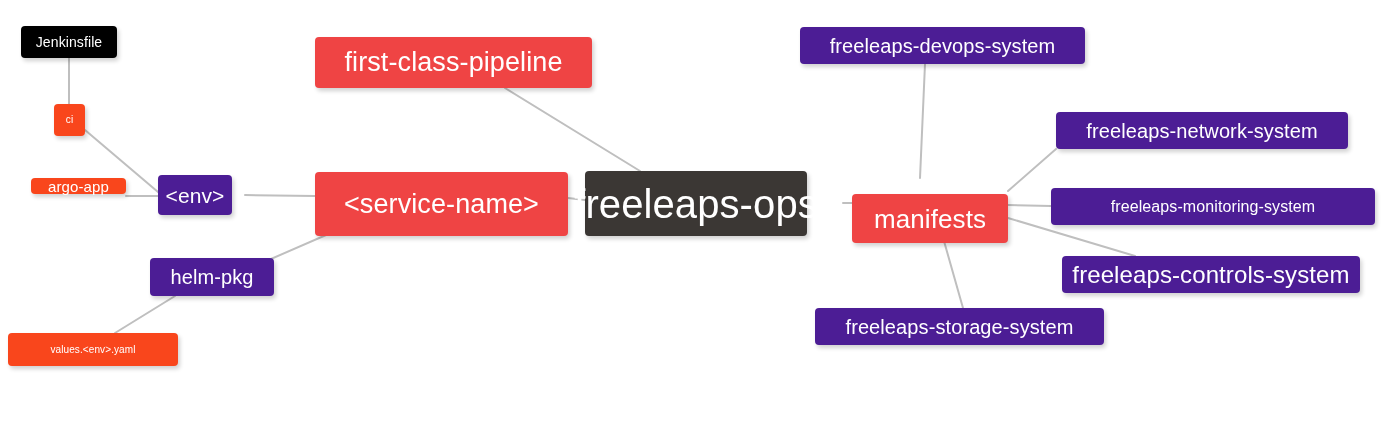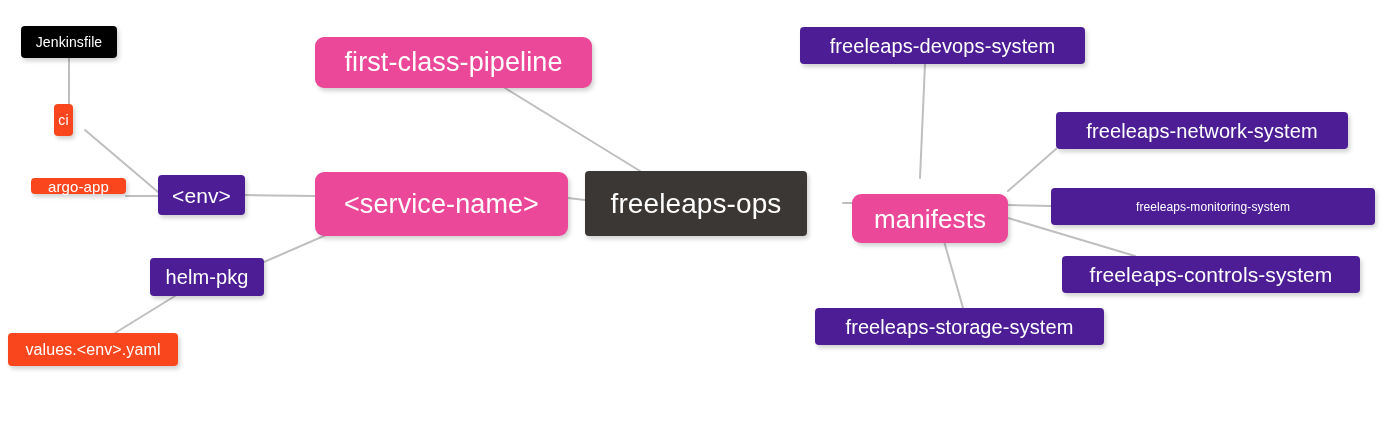--- a/index.html
+++ b/index.html
@@ -42,7 +42,7 @@
     letter-spacing: 0.1px;
   }
   .n-root   { background: #3b3734; }
-  .n-blue   { background: #ec4899; border-radius: 9px; }
+  .n-blue   { background: #ef4444; }
   .n-green  { background: #4c1d95; }
   .n-orange { background: #000000; }
   .n-red    { background: #f9461c; }

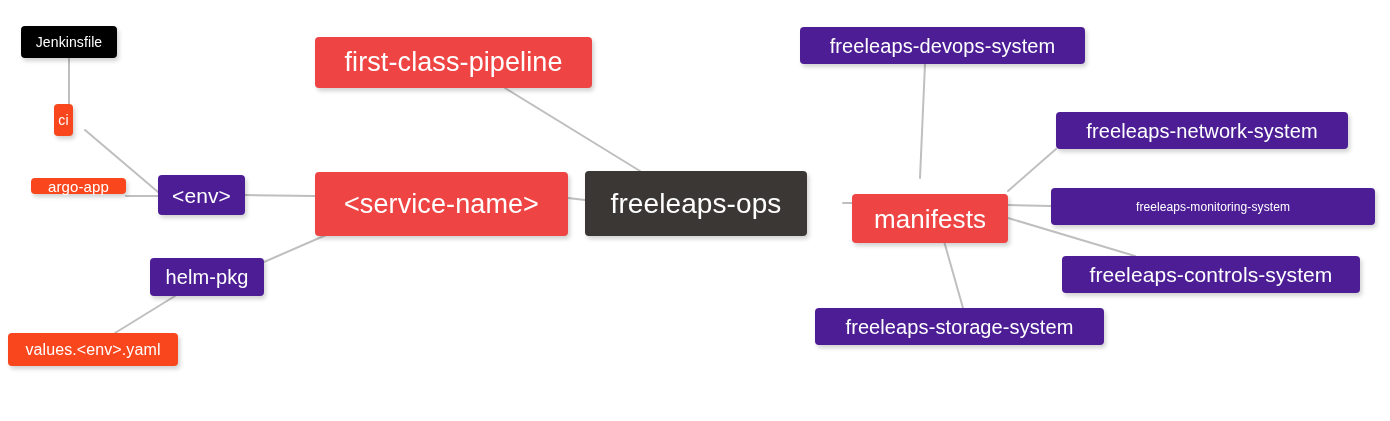--- a/index.html
+++ b/index.html
@@ -71,7 +71,7 @@
       <div class="node n-orange" style="left: 21px; top: 26px; width: 96px; height: 32px; font-size: 14px;">
         <span>Jenkinsfile</span>
       </div>
-      <div class="node n-red" style="left: 54px; top: 104px; width: 19px; height: 32px; font-size: 14px;">
+      <div class="node n-red" style="left: 54px; top: 104px; width: 31px; height: 32px; font-size: 10px;">
         <span>ci</span>
       </div>
       <div class="node n-red" style="left: 31px; top: 178px; width: 95px; height: 16px; font-size: 15px;">

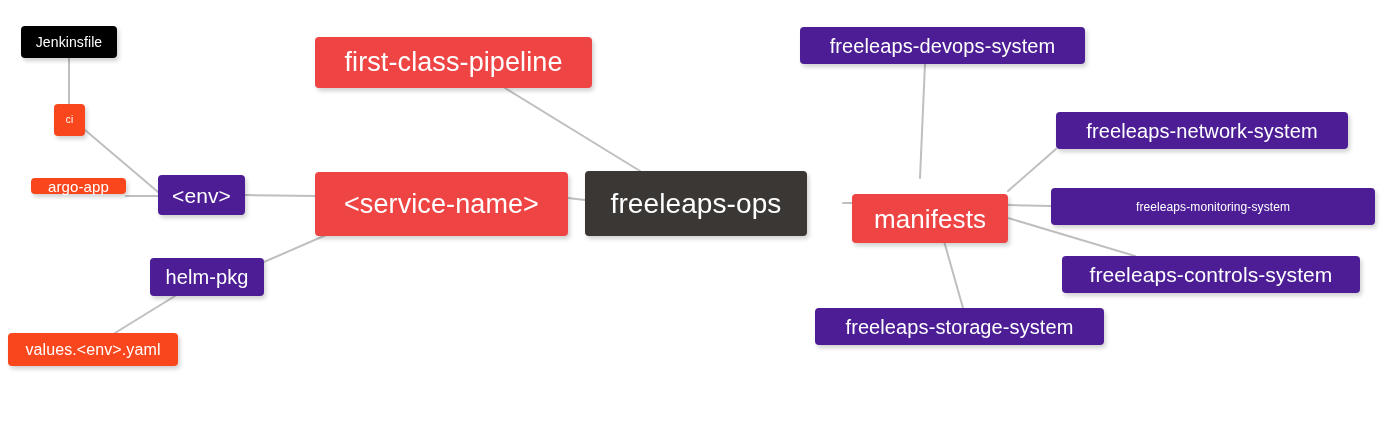--- a/index.html
+++ b/index.html
@@ -77,7 +77,7 @@
       <div class="node n-red" style="left: 31px; top: 178px; width: 95px; height: 16px; font-size: 15px;">
         <span>argo-app</span>
       </div>
-      <div class="node n-green" style="left: 158px; top: 175px; width: 87px; height: 40px; font-size: 21px;">
+      <div class="node n-green" style="left: 158px; top: 175px; width: 74px; height: 40px; font-size: 21px;">
         <span>&lt;env&gt;</span>
       </div>
       <div class="node n-green" style="left: 150px; top: 258px; width: 114px; height: 38px; font-size: 20px;">

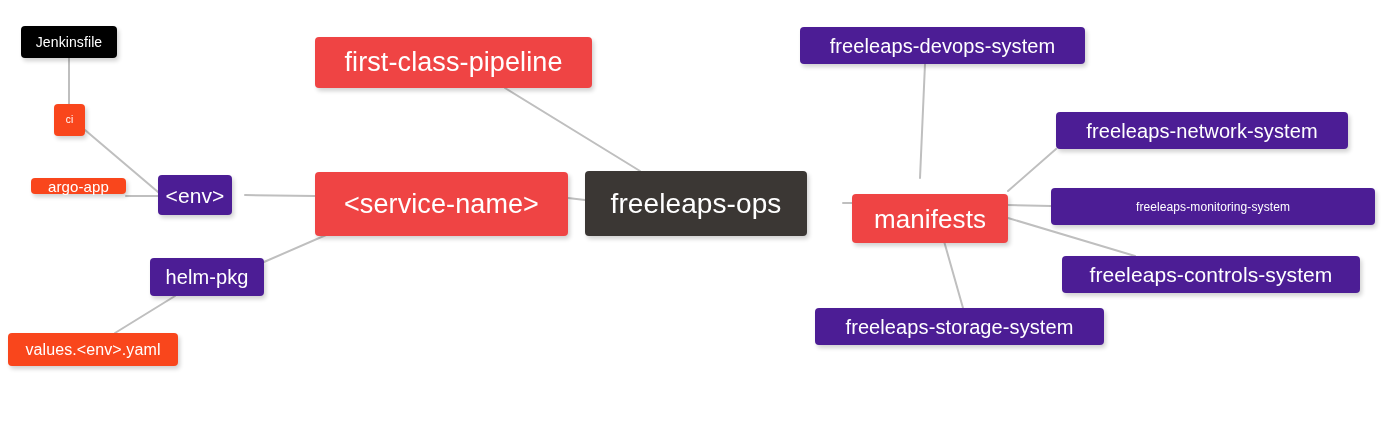--- a/index.html
+++ b/index.html
@@ -92,7 +92,7 @@
       <div class="node n-blue" style="left: 315px; top: 172px; width: 253px; height: 64px; font-size: 27px;">
         <span>&lt;service-name&gt;</span>
       </div>
-      <div class="node n-root" style="left: 585px; top: 171px; width: 222px; height: 65px; font-size: 28px;">
+      <div class="node n-root" style="left: 585px; top: 171px; width: 222px; height: 65px; font-size: 40px;">
         <span>freeleaps-ops</span>
       </div>
       <div class="node n-blue" style="left: 852px; top: 178px; width: 156px; height: 49px; font-size: 26px; margin-top: 16px;">

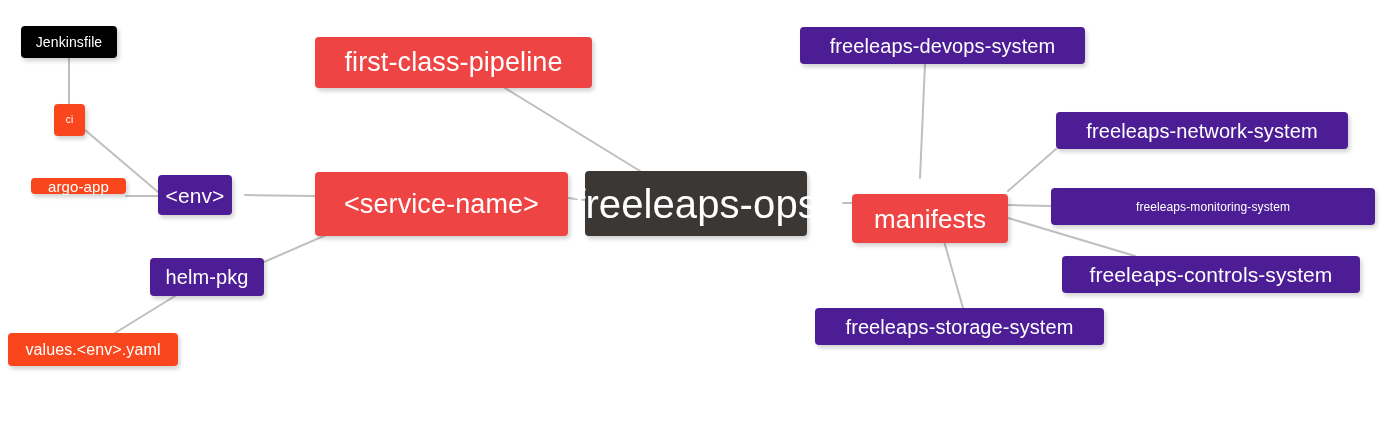--- a/index.html
+++ b/index.html
@@ -104,7 +104,7 @@
       <div class="node n-green" style="left: 1056px; top: 112px; width: 292px; height: 37px; font-size: 20px;">
         <span>freeleaps-network-system</span>
       </div>
-      <div class="node n-green" style="left: 1051px; top: 188px; width: 324px; height: 37px; font-size: 12px;">
+      <div class="node n-green" style="left: 1051px; top: 188px; width: 324px; height: 37px; font-size: 16px;">
         <span>freeleaps-monitoring-system</span>
       </div>
       <div class="node n-green" style="left: 1062px; top: 256px; width: 298px; height: 37px; font-size: 21px;">

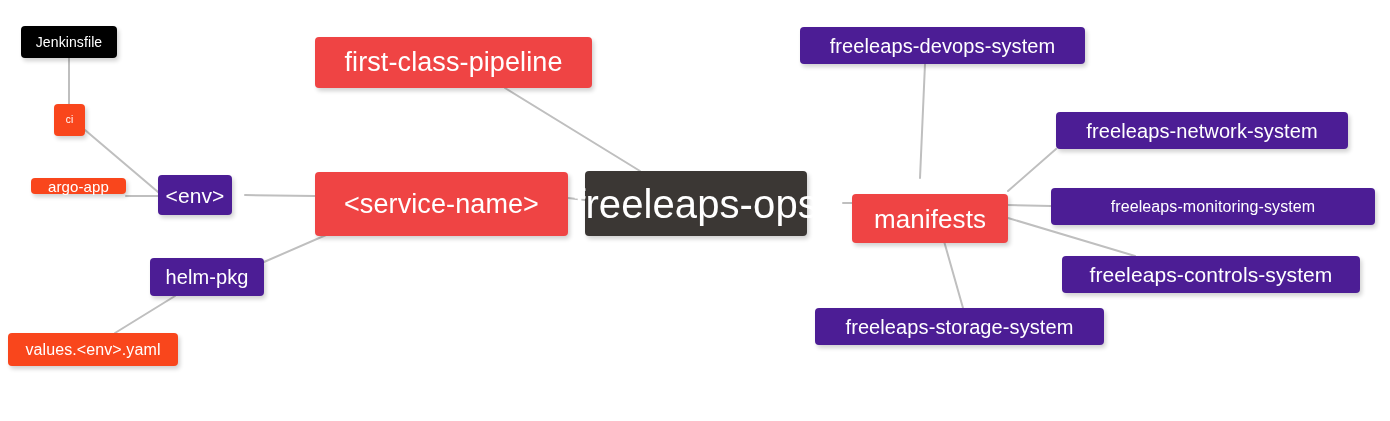--- a/index.html
+++ b/index.html
@@ -80,7 +80,7 @@
       <div class="node n-green" style="left: 158px; top: 175px; width: 74px; height: 40px; font-size: 21px;">
         <span>&lt;env&gt;</span>
       </div>
-      <div class="node n-green" style="left: 150px; top: 258px; width: 114px; height: 38px; font-size: 20px;">
+      <div class="node n-green" style="left: 150px; top: 258px; width: 124px; height: 38px; font-size: 20px;">
         <span>helm-pkg</span>
       </div>
       <div class="node n-red" style="left: 8px; top: 333px; width: 170px; height: 33px; font-size: 16px;">

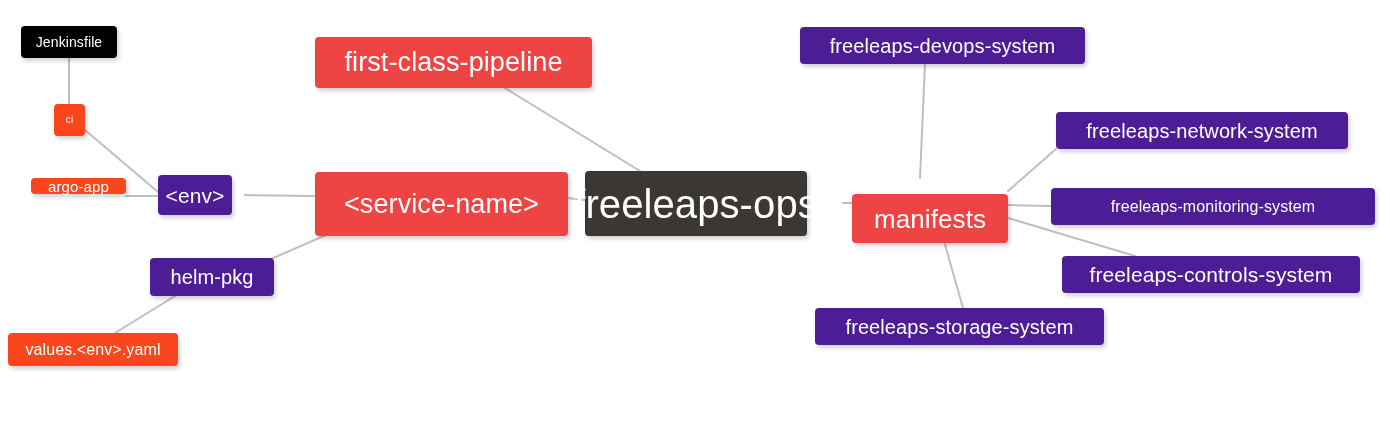--- a/index.html
+++ b/index.html
@@ -107,7 +107,7 @@
       <div class="node n-green" style="left: 1051px; top: 188px; width: 324px; height: 37px; font-size: 16px;">
         <span>freeleaps-monitoring-system</span>
       </div>
-      <div class="node n-green" style="left: 1062px; top: 256px; width: 298px; height: 37px; font-size: 21px;">
+      <div class="node n-green" style="left: 1062px; top: 256px; width: 298px; height: 37px; font-size: 24px;">
         <span>freeleaps-controls-system</span>
       </div>
       <div class="node n-green" style="left: 815px; top: 308px; width: 289px; height: 37px; font-size: 20px; text-align: right;">

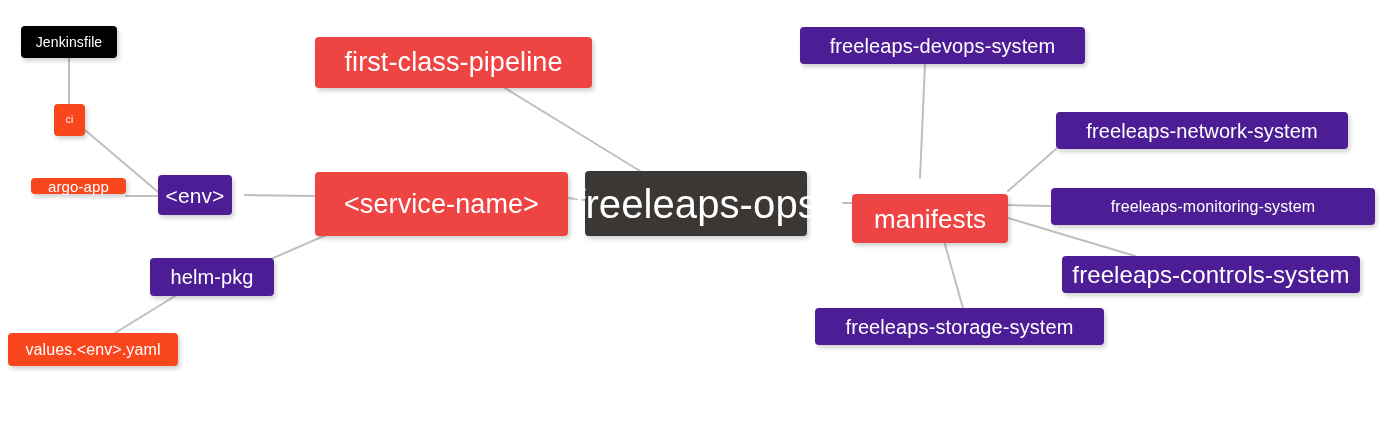--- a/index.html
+++ b/index.html
@@ -83,7 +83,7 @@
       <div class="node n-green" style="left: 150px; top: 258px; width: 124px; height: 38px; font-size: 20px;">
         <span>helm-pkg</span>
       </div>
-      <div class="node n-red" style="left: 8px; top: 333px; width: 170px; height: 33px; font-size: 16px;">
+      <div class="node n-red" style="left: 8px; top: 333px; width: 170px; height: 33px; font-size: 10px;">
         <span>values.&lt;env&gt;.yaml</span>
       </div>
       <div class="node n-blue" style="left: 315px; top: 37px; width: 277px; height: 51px; font-size: 27px;">

